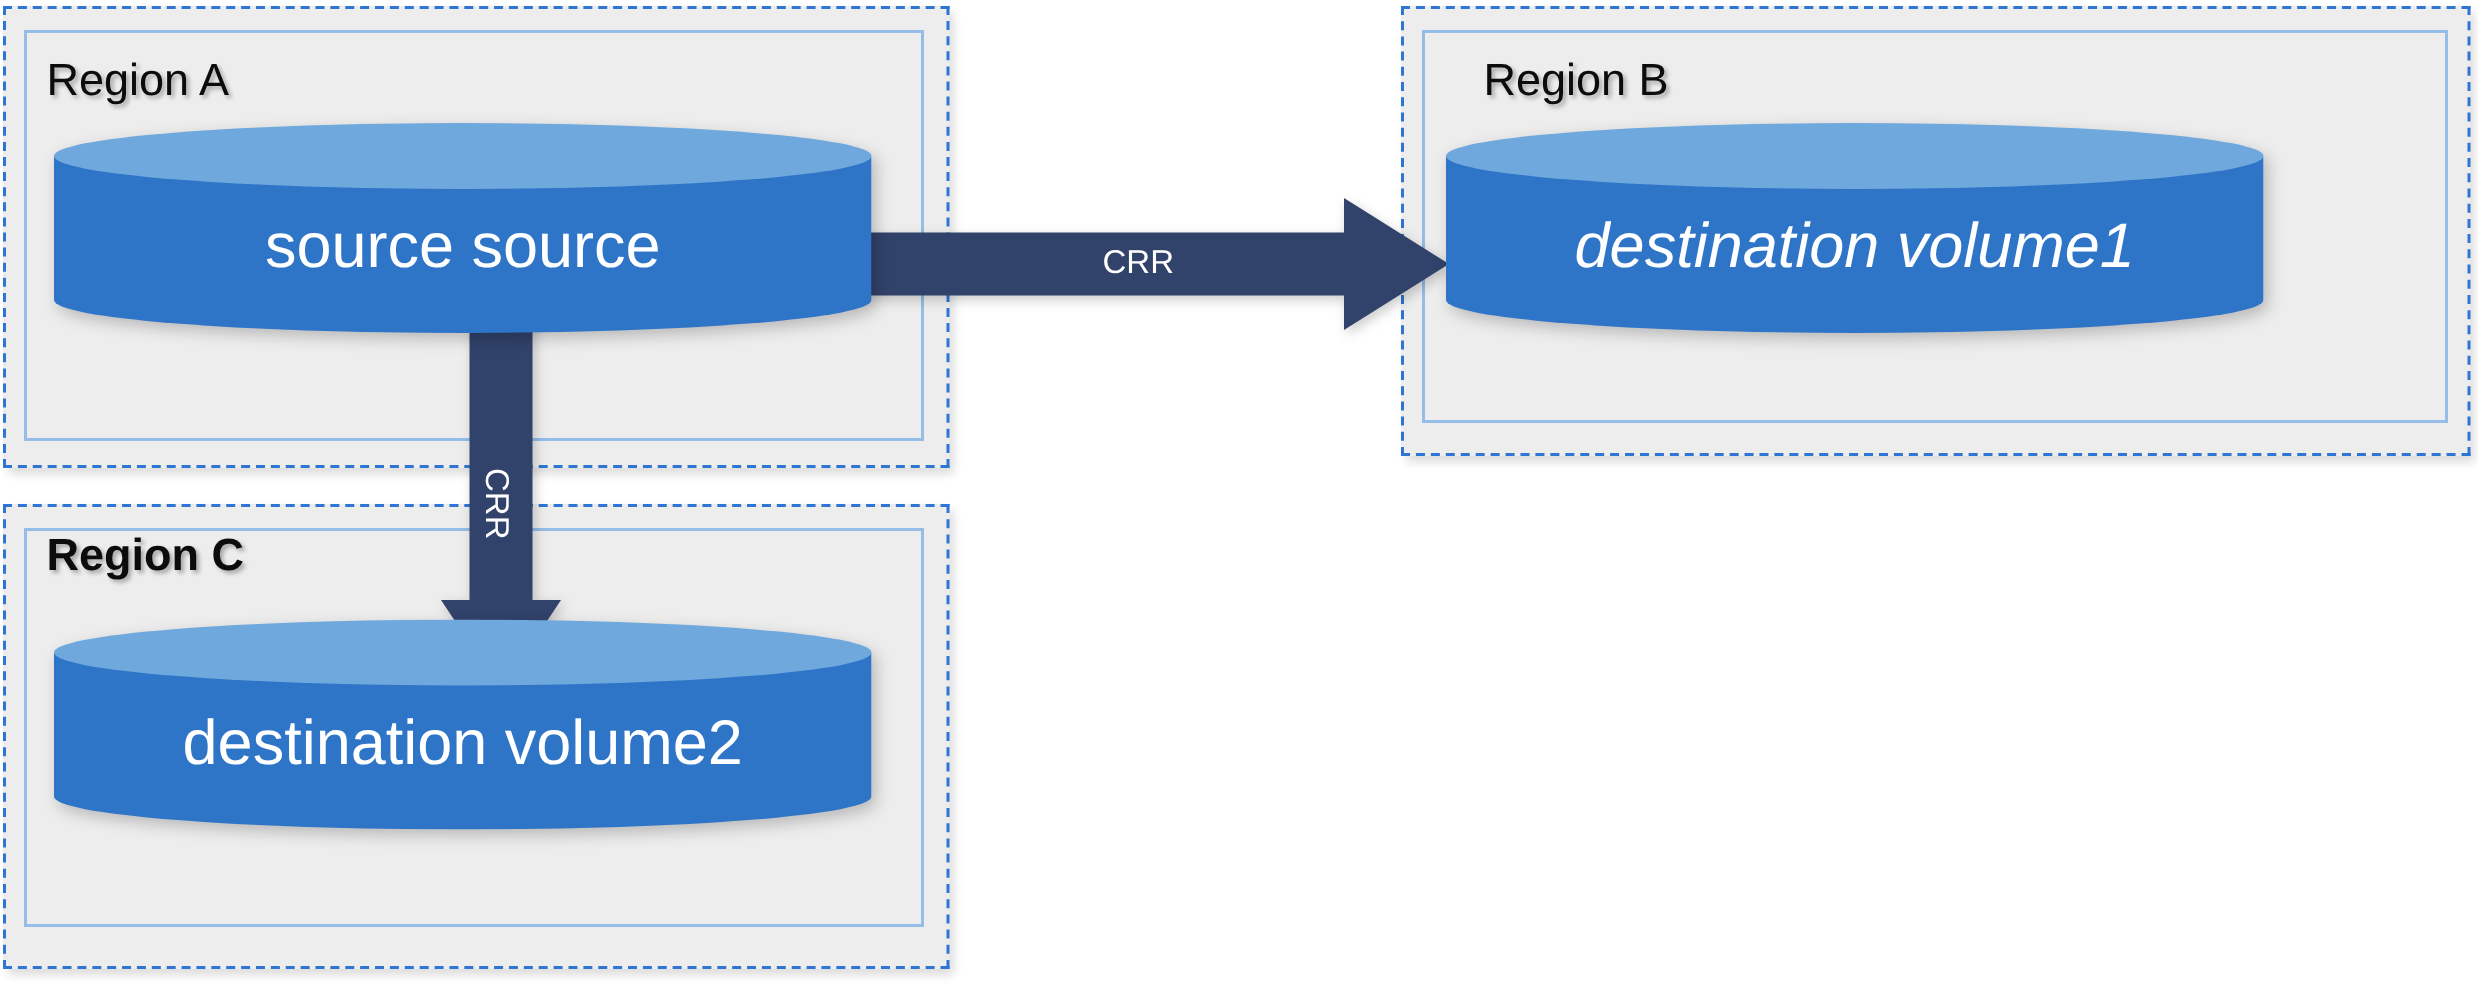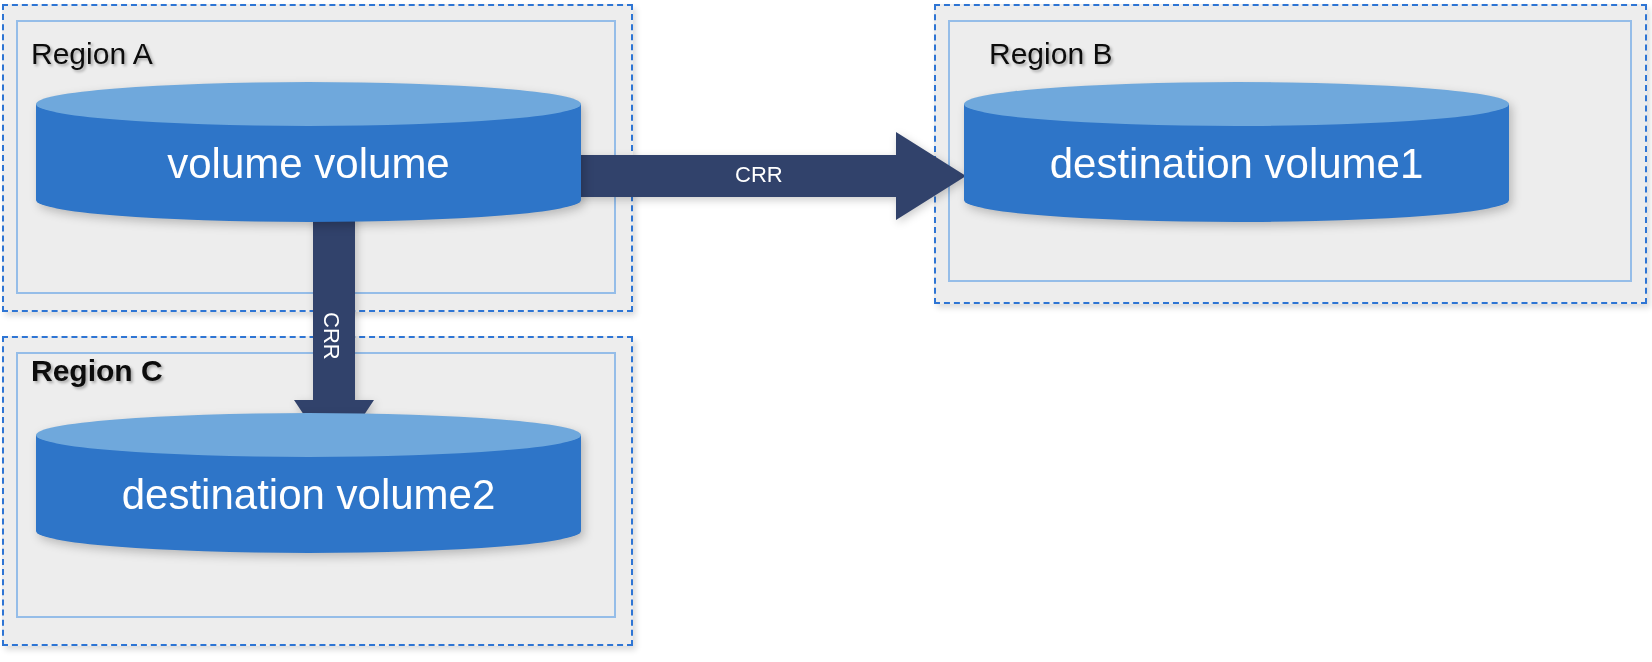--- a/index.html
+++ b/index.html
@@ -128,7 +128,7 @@
       <ellipse cx="272.5" cy="22" rx="272.5" ry="22" fill="#6FA8DC"></ellipse>
     </svg>
   </div>
-  <div class="cyl-label" style="left:36px; top:141px; width:545px;">volume volume</div>
+  <div class="cyl-label" style="left:36px; top:141px; width:545px;">source source</div>
 
   <div class="cylinder" style="left:964px; top:82px; width:545px; height:140px;">
     <svg viewBox="0 0 545 140" preserveAspectRatio="none" aria-hidden="true">

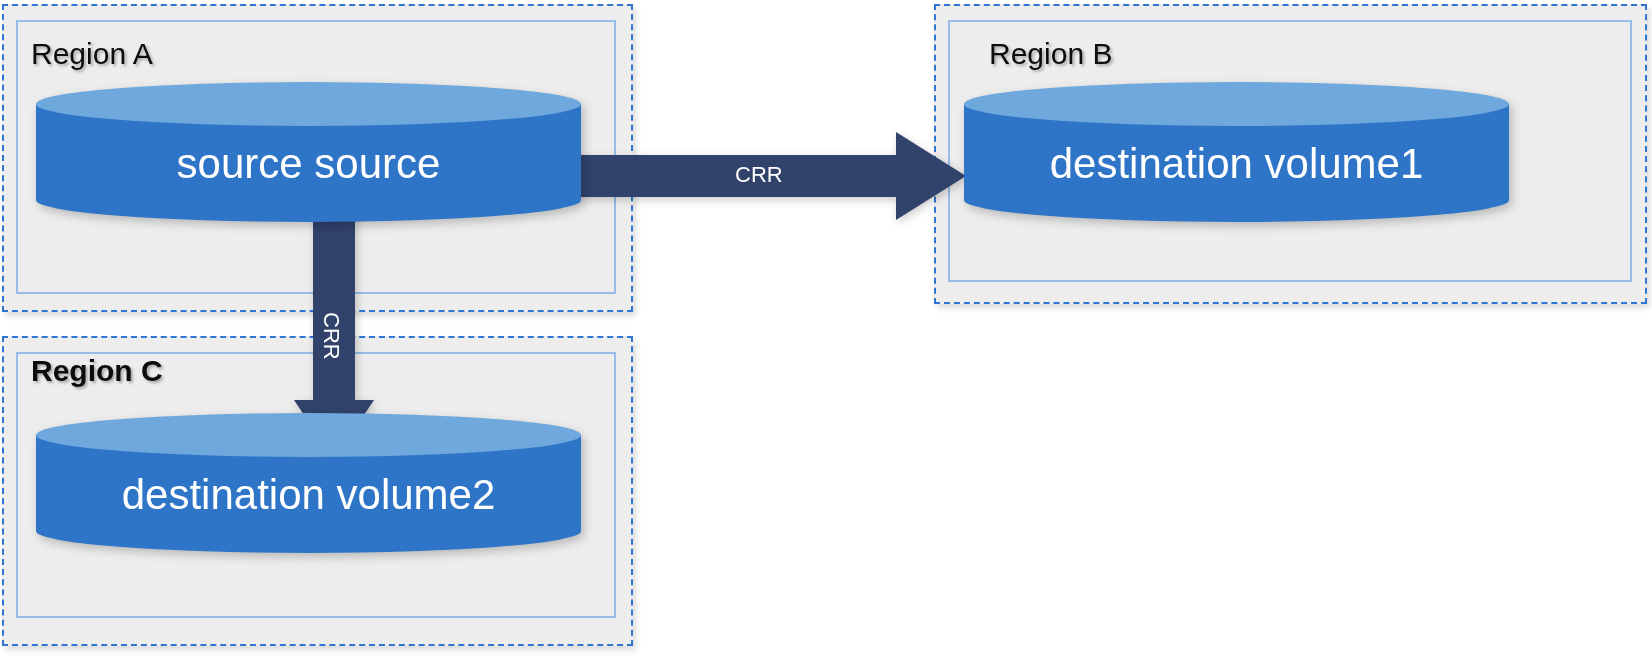--- a/index.html
+++ b/index.html
@@ -136,7 +136,7 @@
       <ellipse cx="272.5" cy="22" rx="272.5" ry="22" fill="#6FA8DC"></ellipse>
     </svg>
   </div>
-  <div class="cyl-label" style="left:964px; top:141px; width:545px;">destination volume1</div>
+  <div class="cyl-label" style="left:964px; top:141px; width:545px;font-style:italic;">destination volume1</div>
 
   <div class="cylinder" style="left:36px; top:413px; width:545px; height:140px;">
     <svg viewBox="0 0 545 140" preserveAspectRatio="none" aria-hidden="true">

